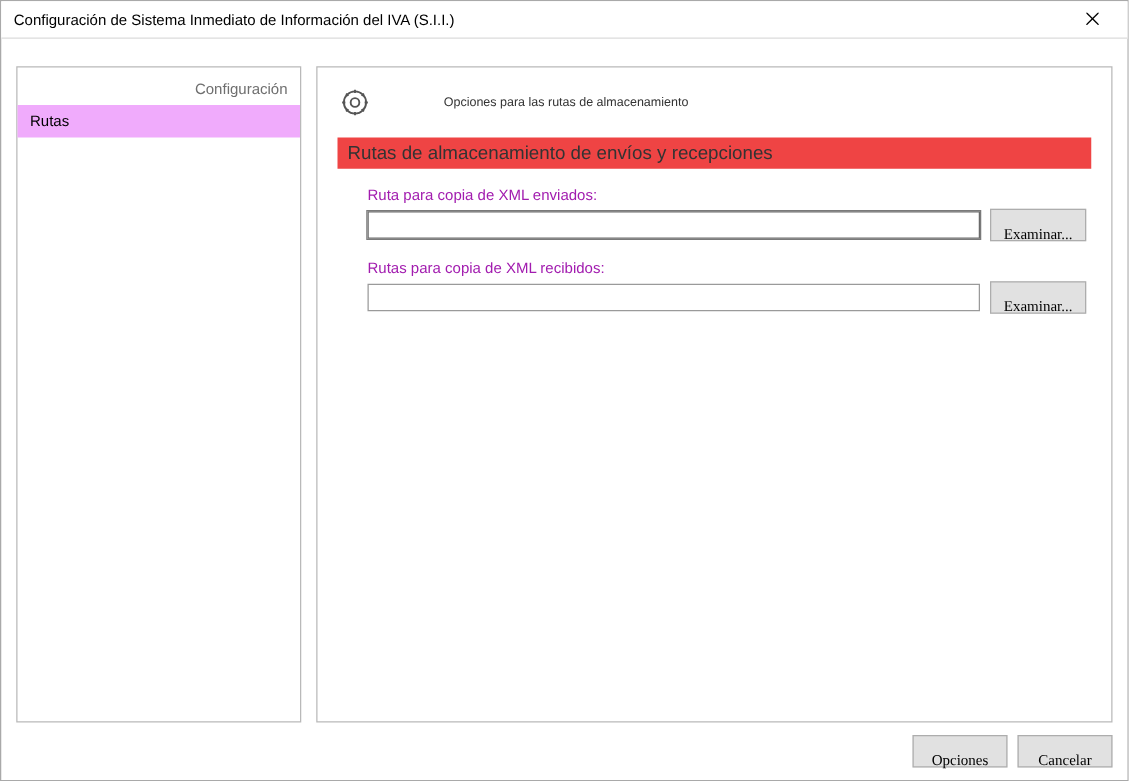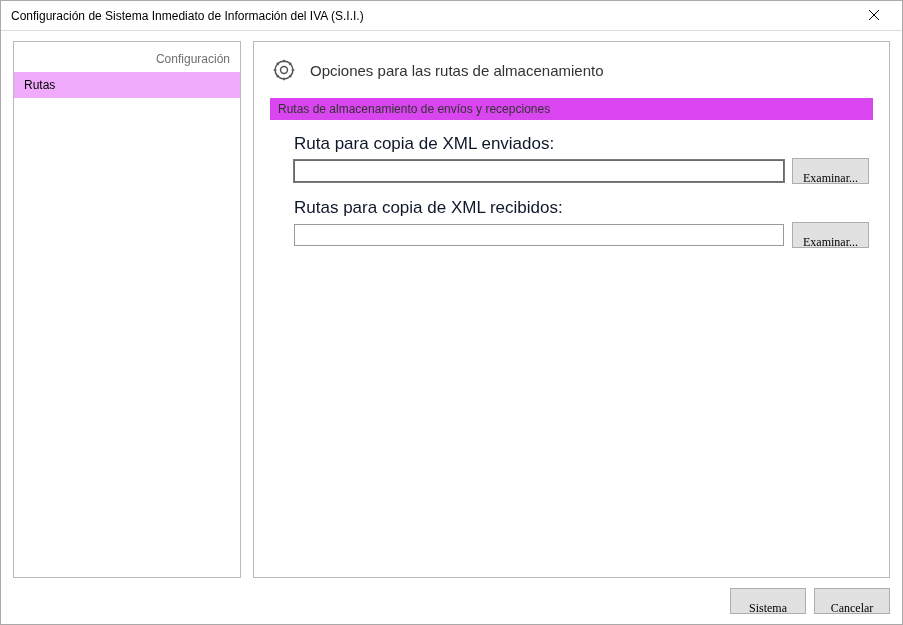--- a/index.html
+++ b/index.html
@@ -18,6 +18,7 @@
     background: #ffffff;
     display: flex;
     flex-direction: column;
+    gap: 12px;
   }
   .titlebar {
     height: 30px;

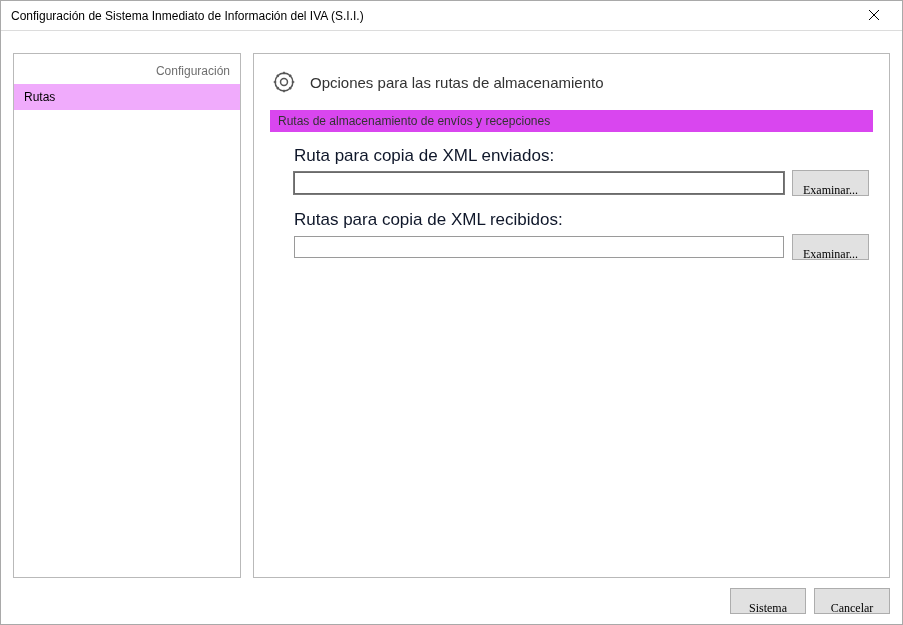--- a/index.html
+++ b/index.html
@@ -100,8 +100,9 @@
   }
   .gear svg { width: 26px; height: 26px; }
   .content-heading .htext {
-    font-size: 15px;
+    font-size: 10px;
     color: #333;
+    margin-left: 45px;
   }
   .section-bar {
     background: #d946ef;

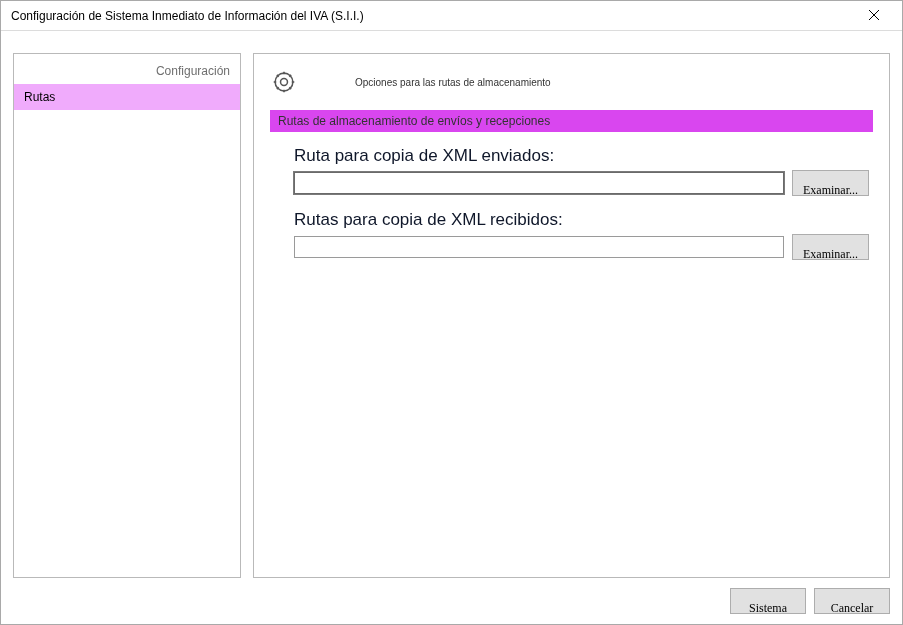--- a/index.html
+++ b/index.html
@@ -105,9 +105,9 @@
     margin-left: 45px;
   }
   .section-bar {
-    background: #d946ef;
+    background: #ef4444;
     padding: 4px 8px;
-    font-size: 12px;
+    font-size: 15px;
     color: #333;
     margin-bottom: 14px;
   }

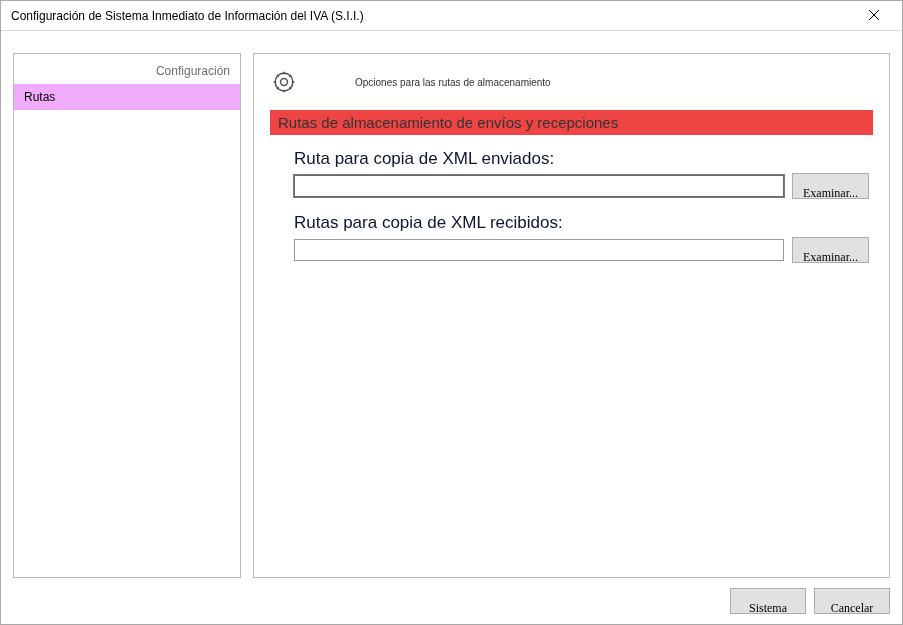--- a/index.html
+++ b/index.html
@@ -115,8 +115,8 @@
     padding: 0 4px 0 24px;
   }
   .field-label {
-    font-size: 17px;
-    color: #0f172a;
+    font-size: 12px;
+    color: #a21caf;
     margin-bottom: 4px;
   }
   .field-row {

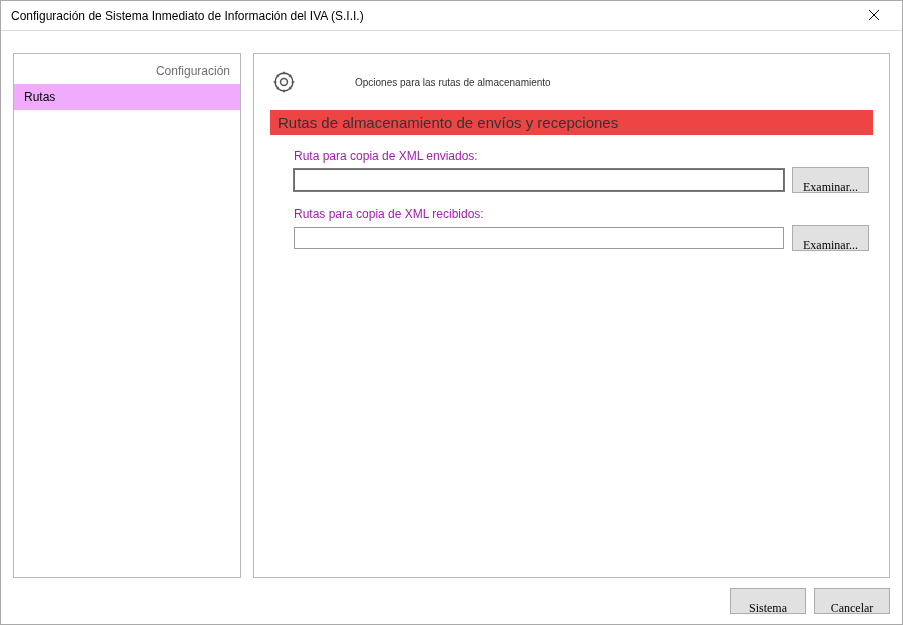--- a/index.html
+++ b/index.html
@@ -223,7 +223,7 @@
     </div>
 
     <div class="footer">
-      <button class="btn">Sistema</button>
+      <button class="btn">Opciones</button>
       <button class="btn">Cancelar</button>
     </div>
   </div>

